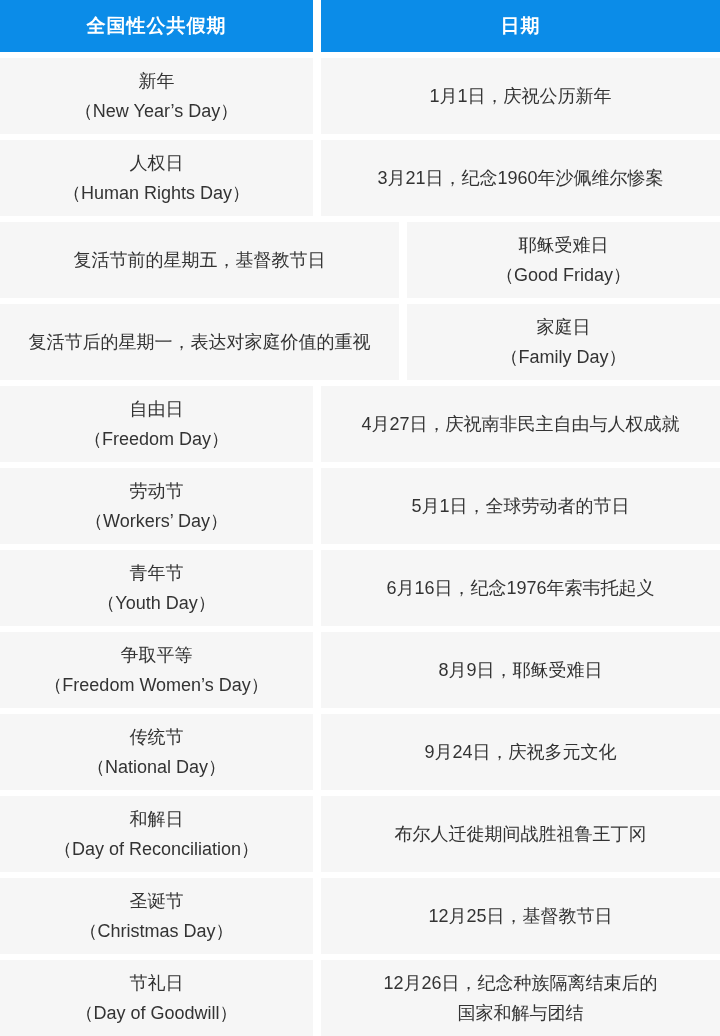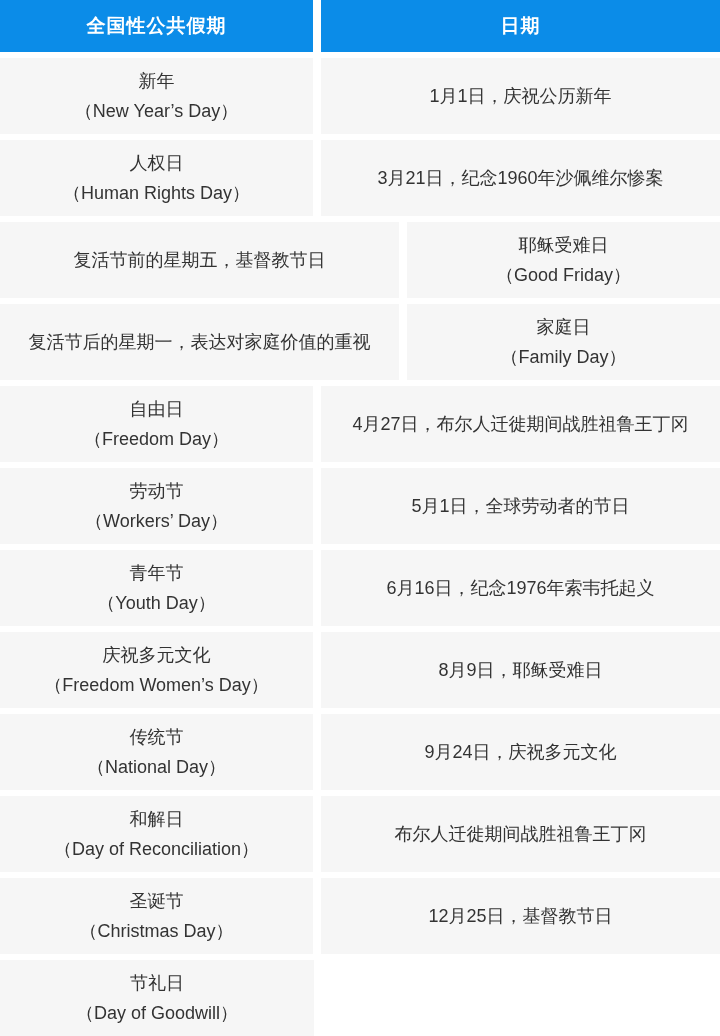--- a/index.html
+++ b/index.html
@@ -106,7 +106,7 @@
       <div>（Freedom Day）</div>
     </div>
     <div class="cell col-right">
-      <div>4月27日，布尔人迁徙期间战胜祖鲁王丁冈</div>
+      <div>4月27日，庆祝南非民主自由与人权成就</div>
       <div></div>
     </div>
   </div>

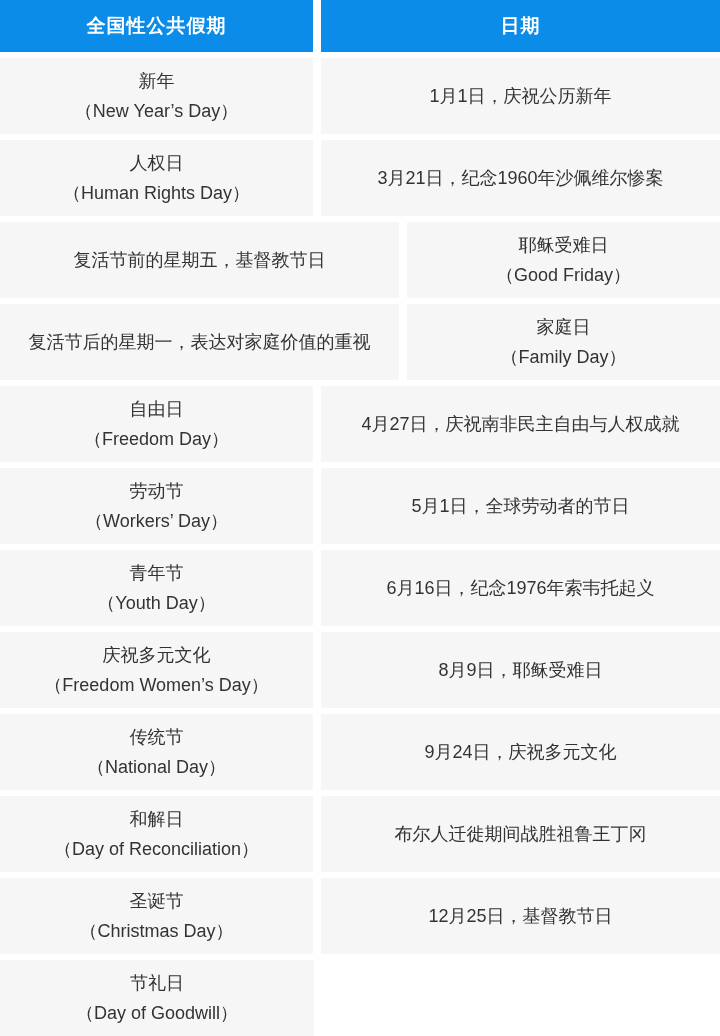--- a/index.html
+++ b/index.html
@@ -135,7 +135,7 @@
 
   <div class="row body-row">
     <div class="cell col-left">
-      <div>庆祝多元文化</div>
+      <div>争取平等</div>
       <div>（Freedom Women’s Day）</div>
     </div>
     <div class="cell col-right">

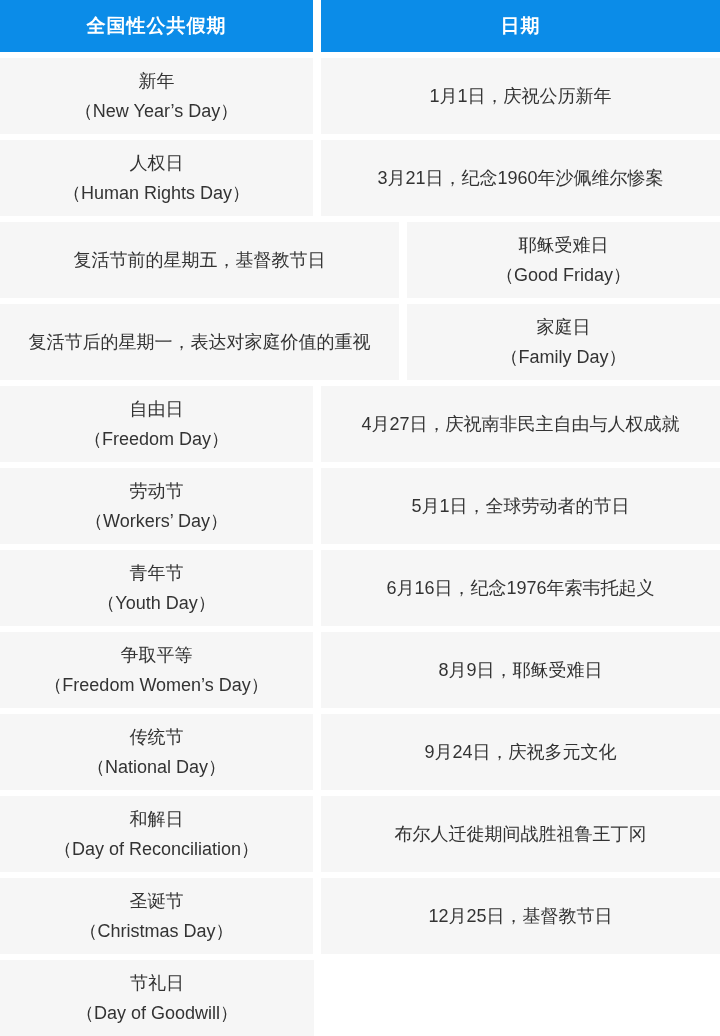--- a/index.html
+++ b/index.html
@@ -180,6 +180,10 @@
       <div>节礼日</div>
       <div>（Day of Goodwill）</div>
     </div>
+    <div class="cell col-right">
+      <div>12月26日，纪念种族隔离结束后的</div>
+      <div>国家和解与团结</div>
+    </div>
   </div>
 
 </div>

